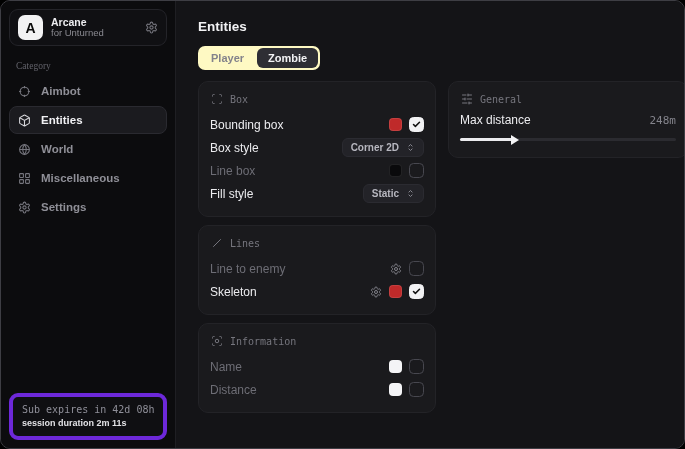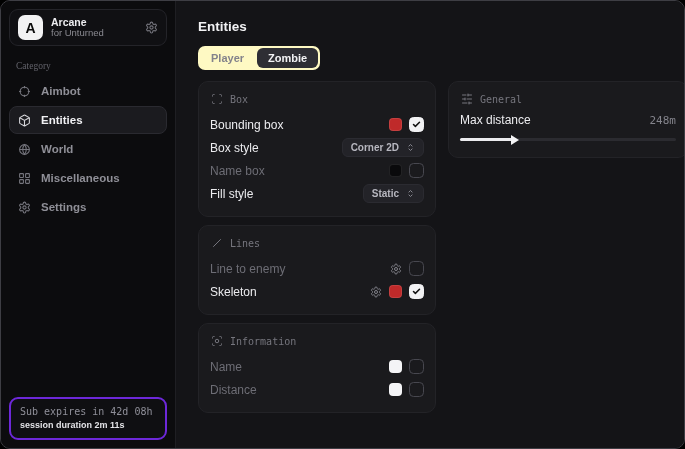--- a/index.html
+++ b/index.html
@@ -199,7 +199,7 @@
             </button>
           </div>
           <div class="row">
-            <span class="row-label dim">Name box</span>
+            <span class="row-label dim">Line box</span>
             <span class="controls">
               <span class="swatch" style="background: rgb(10, 10, 12);"></span>
               <span class="checkbox">

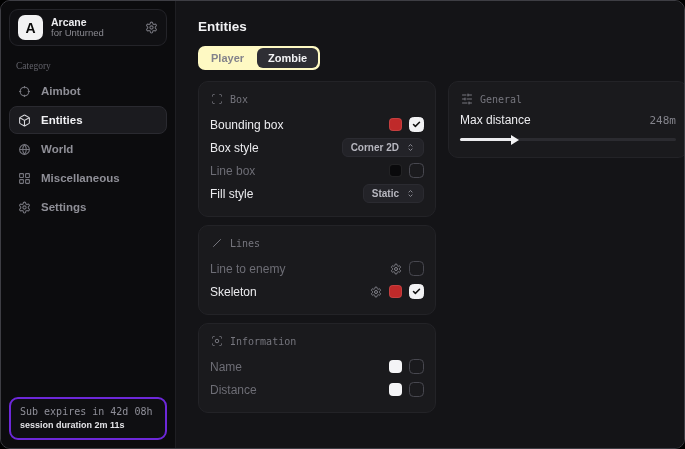--- a/index.html
+++ b/index.html
@@ -28,7 +28,7 @@
   .nav-item.active { background:#1b1b1f; border-color:#2a2a30; color:#f0f0f3; }
   .nav-item.active .icon { color:#d6d6da; }
   .spacer { flex:1; }
-  .sub-box { border:2px solid #6d28d9; border-radius:9px; background:#0f0f12; padding:7px 9px 8px; }
+  .sub-box { border:4px solid #6d28d9; border-radius:9px; background:#0f0f12; padding:7px 9px 8px; }
   .sub-line1 { font-family:"DejaVu Sans Mono", monospace; font-size:10px; color:#90909a; white-space:nowrap; }
   .sub-line2 { margin-top:3px; font-size:9px; font-weight:700; color:#e3e3e7; }
   

